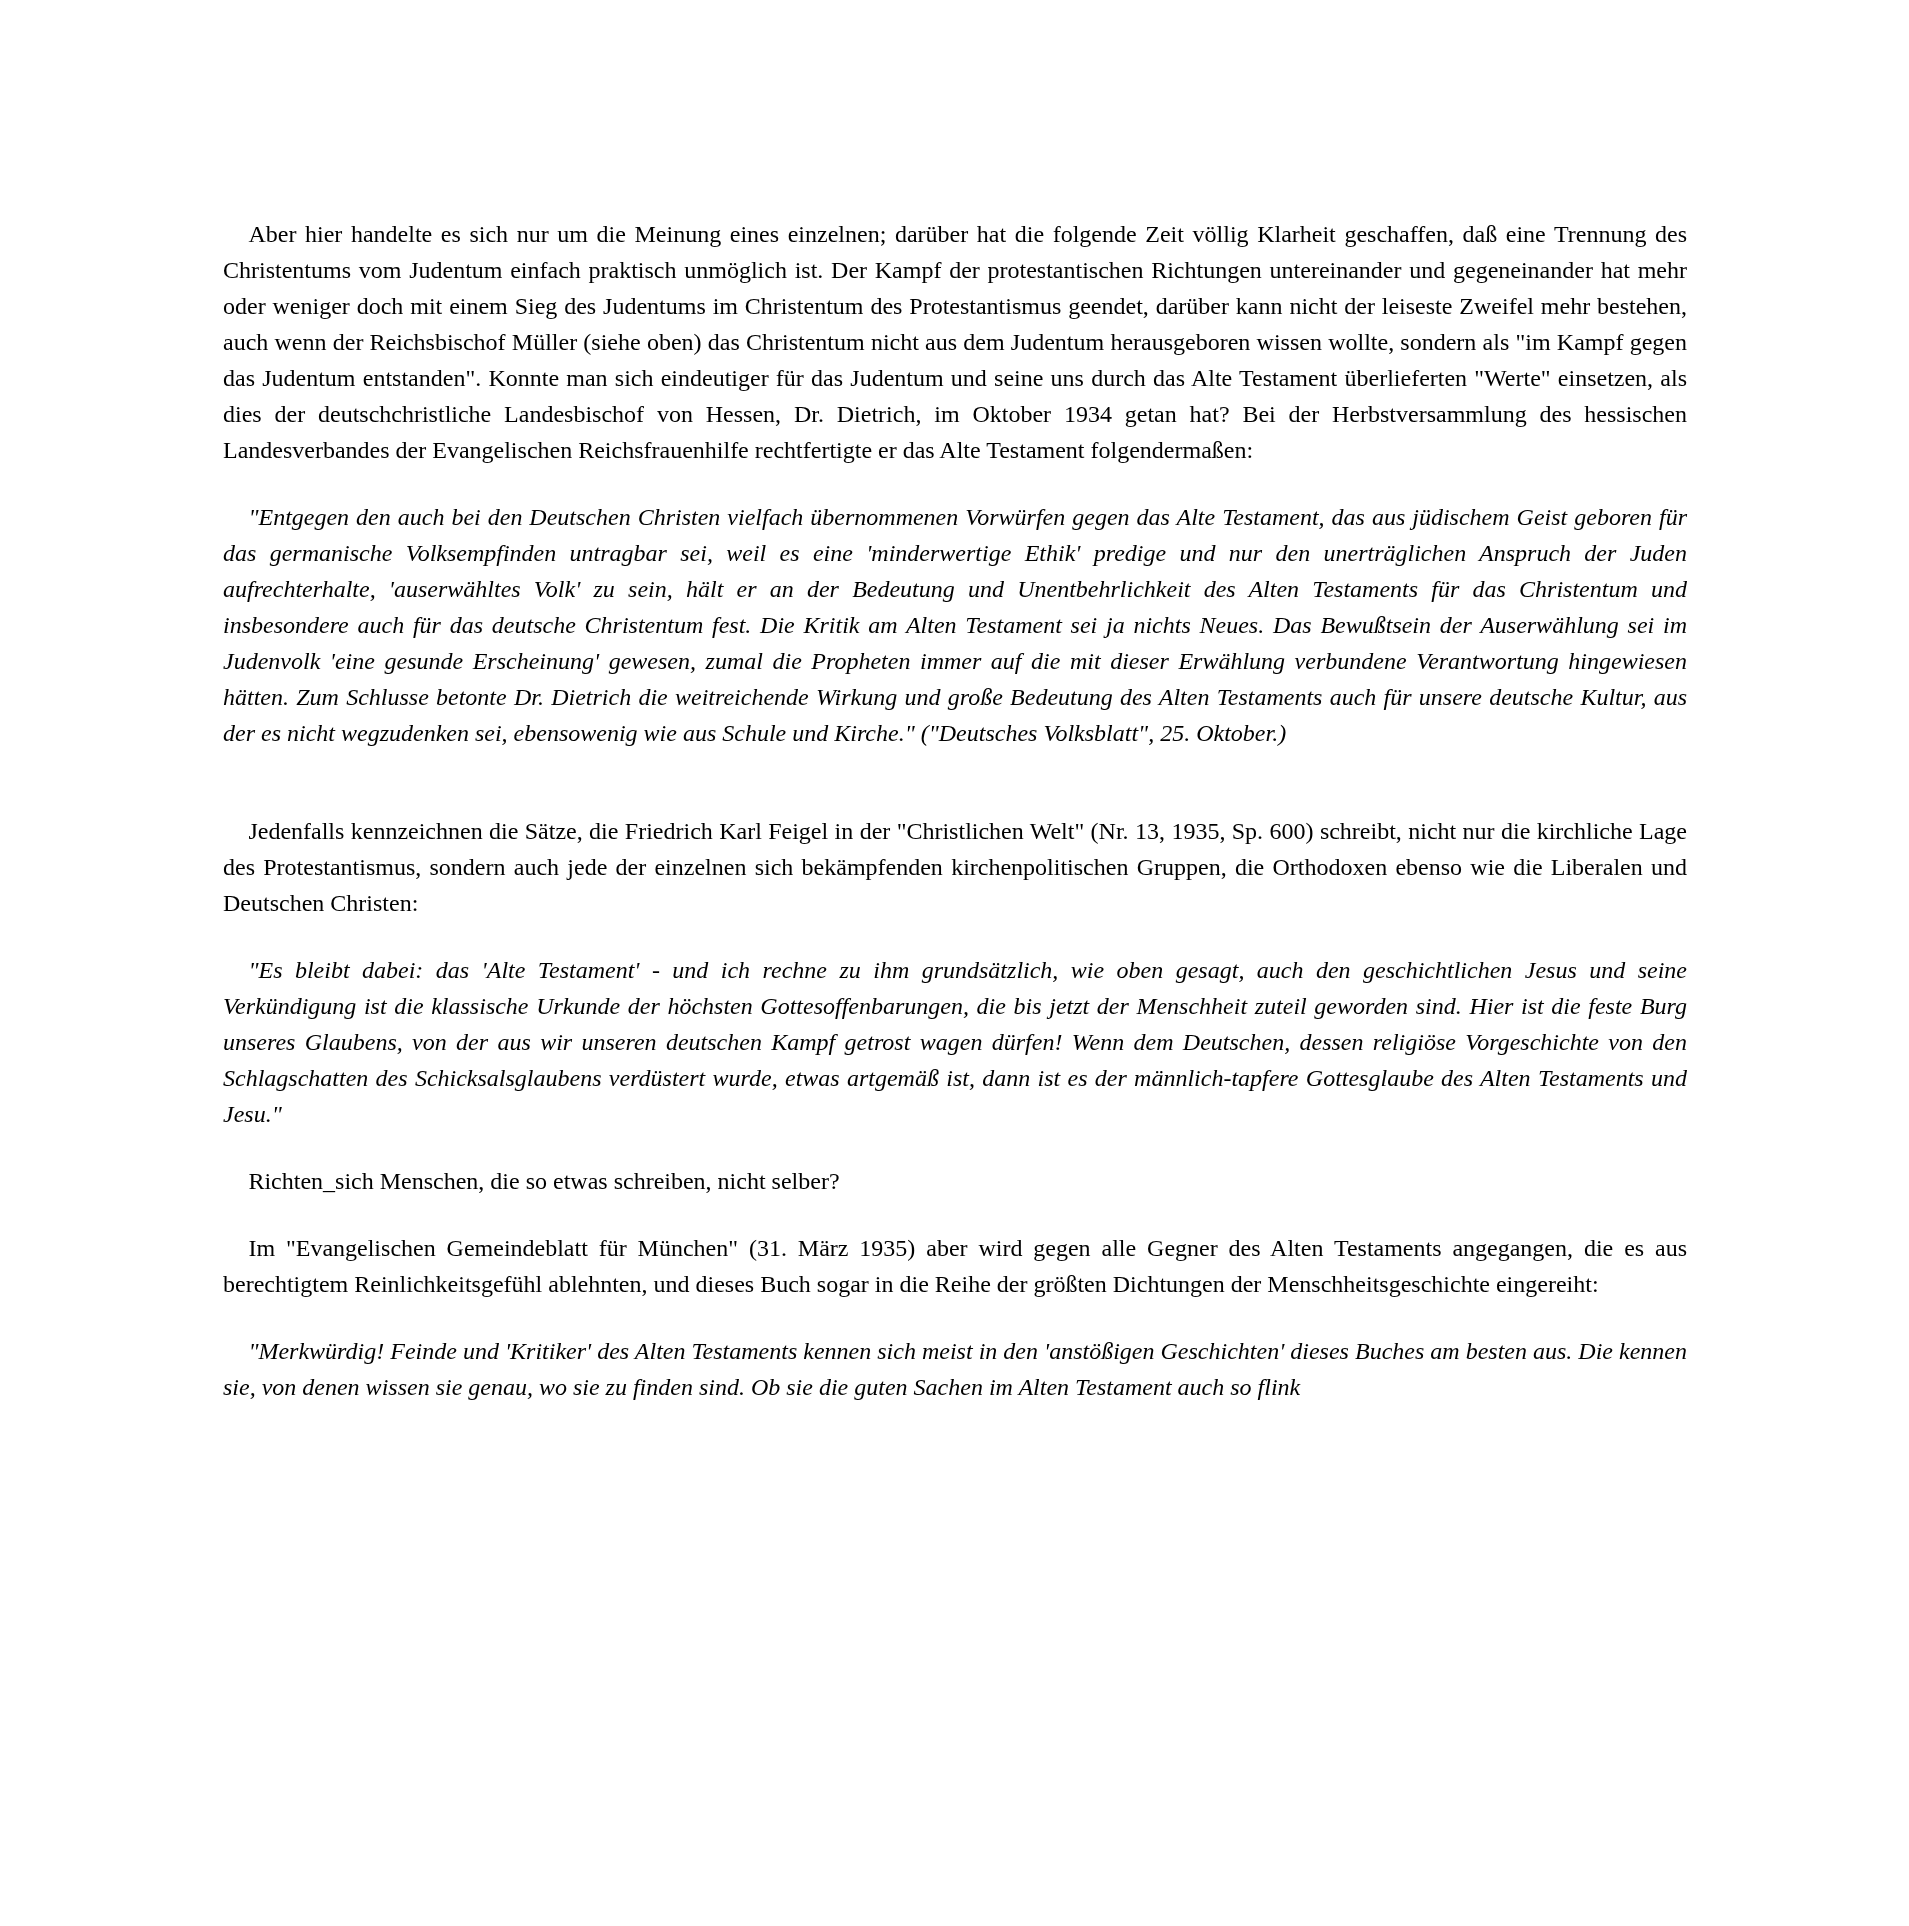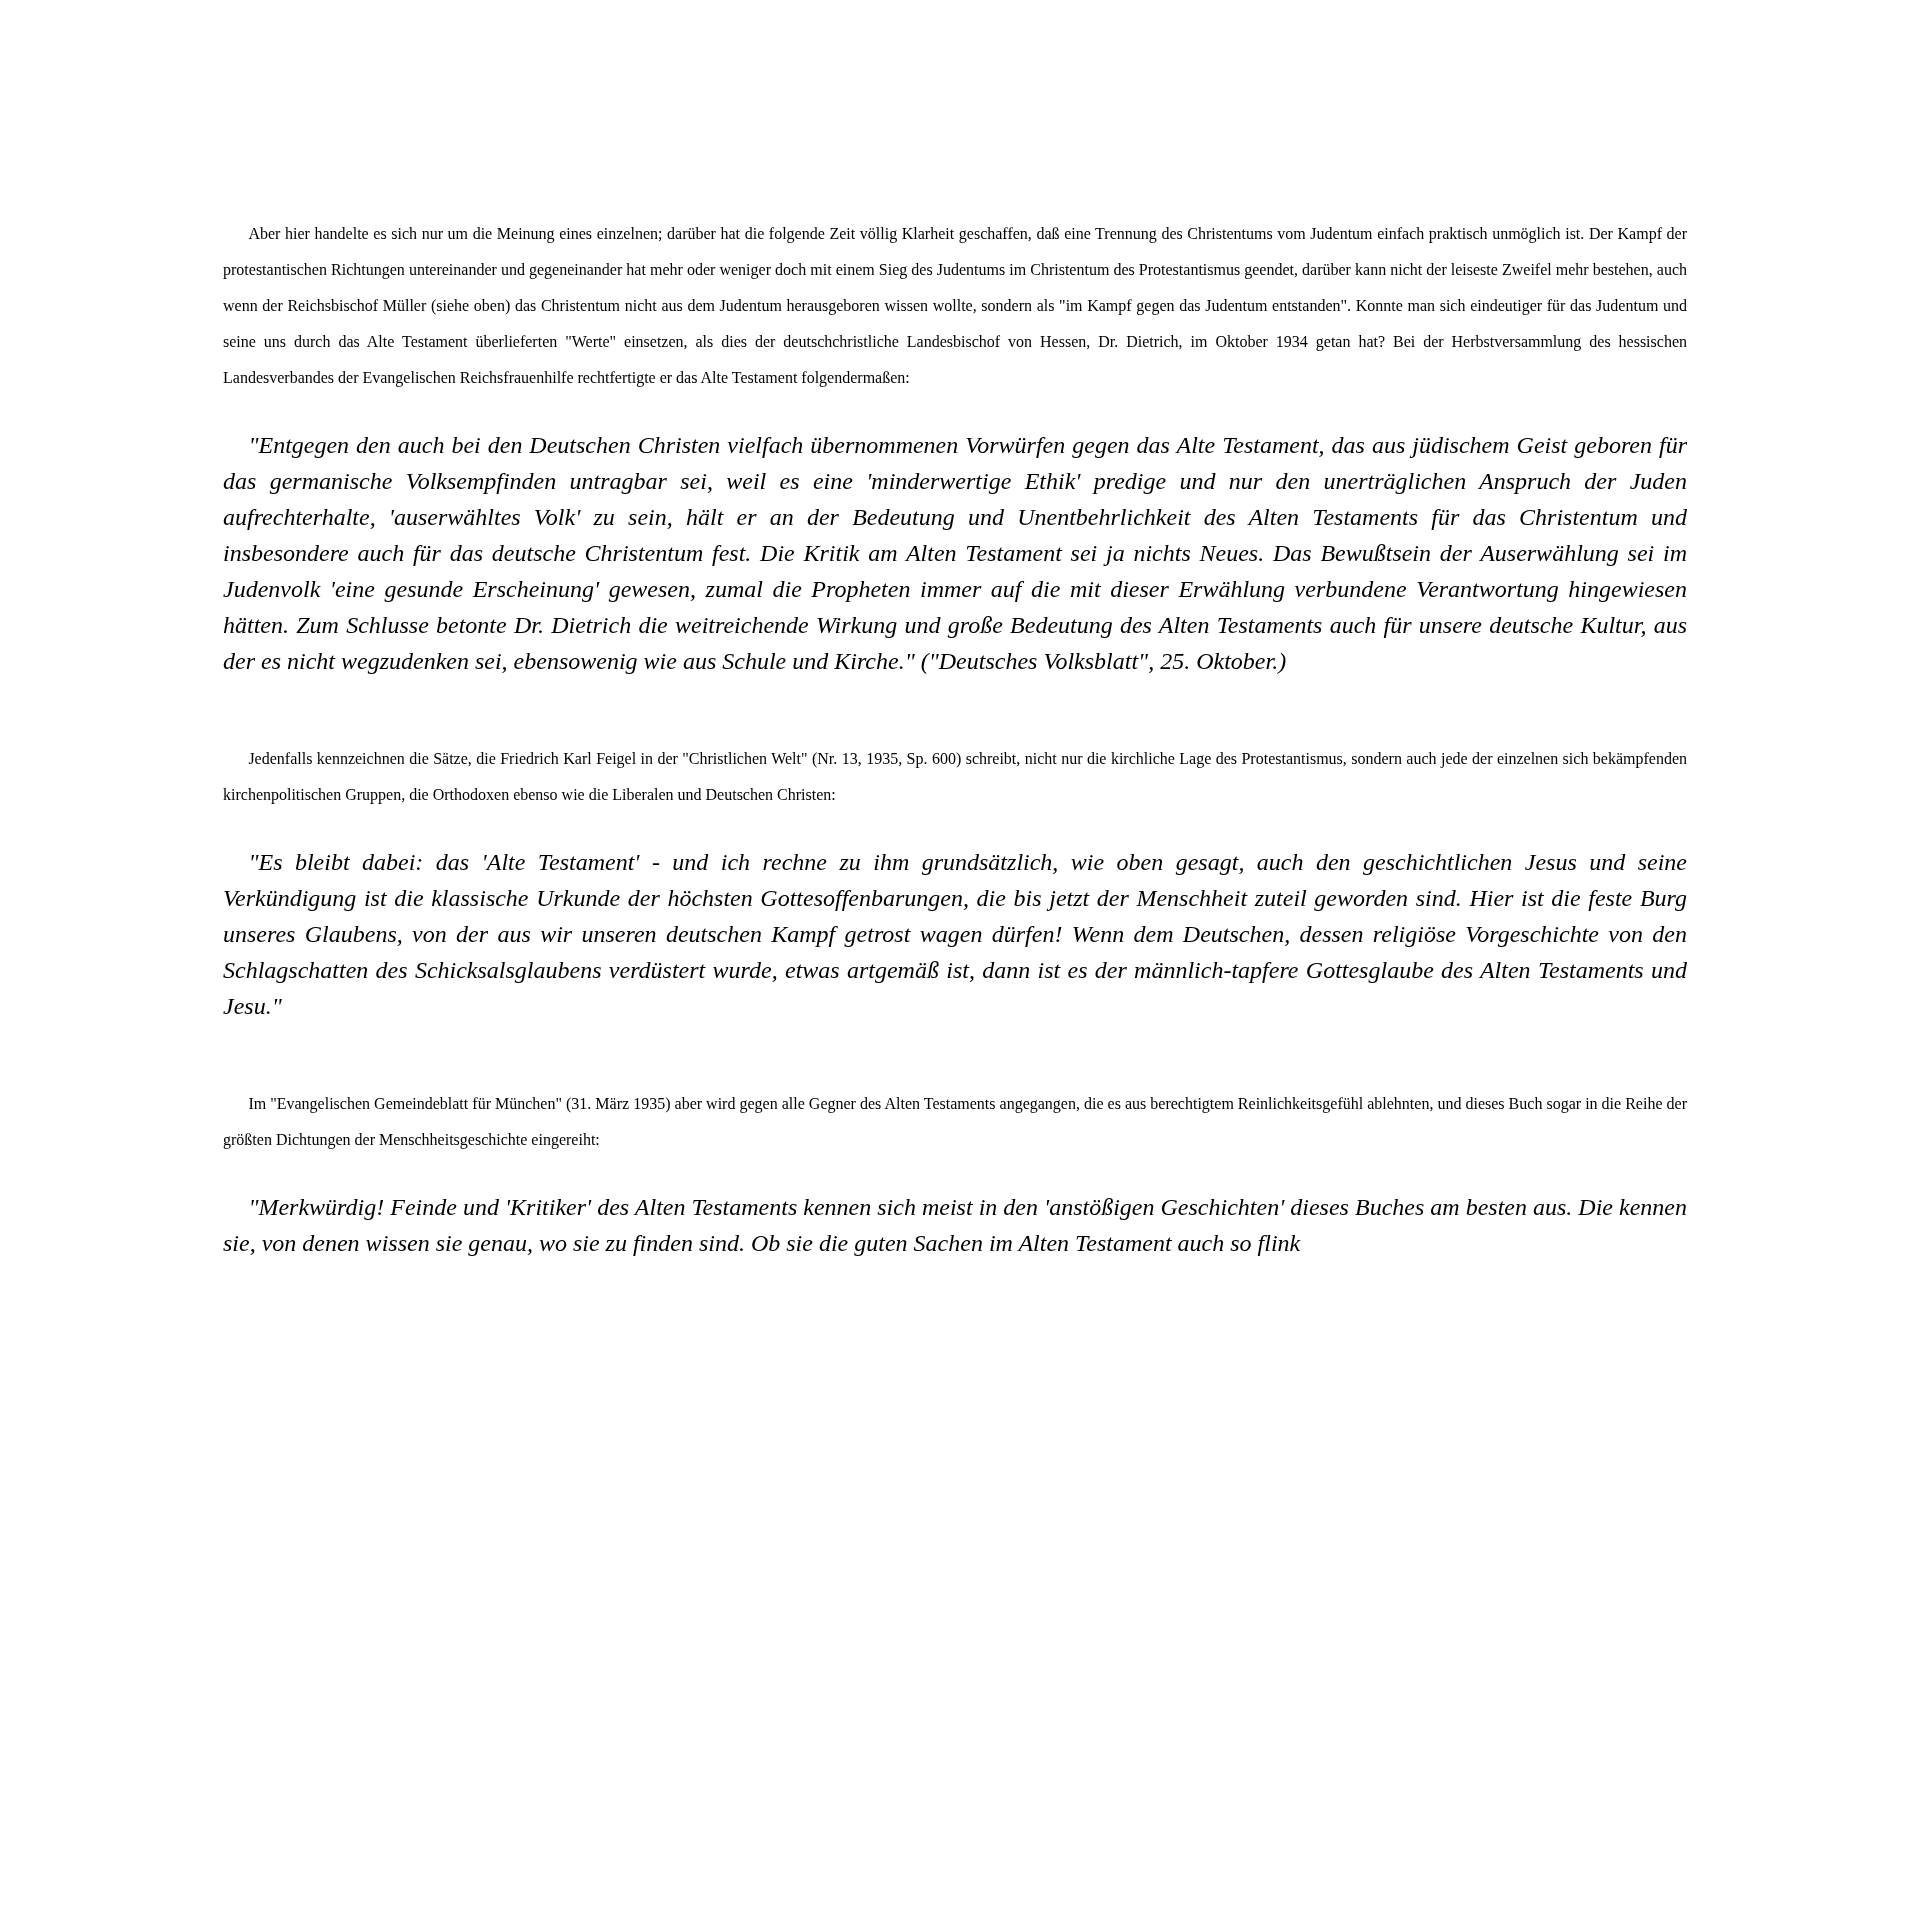--- a/index.html
+++ b/index.html
@@ -24,7 +24,7 @@
   p {
     margin: 0;
     font-family: "Liberation Serif", "DejaVu Serif", serif;
-    font-size: 16px;
+    font-size: 24px;
     line-height: 36px;
     color: #000000;
     text-align: justify;

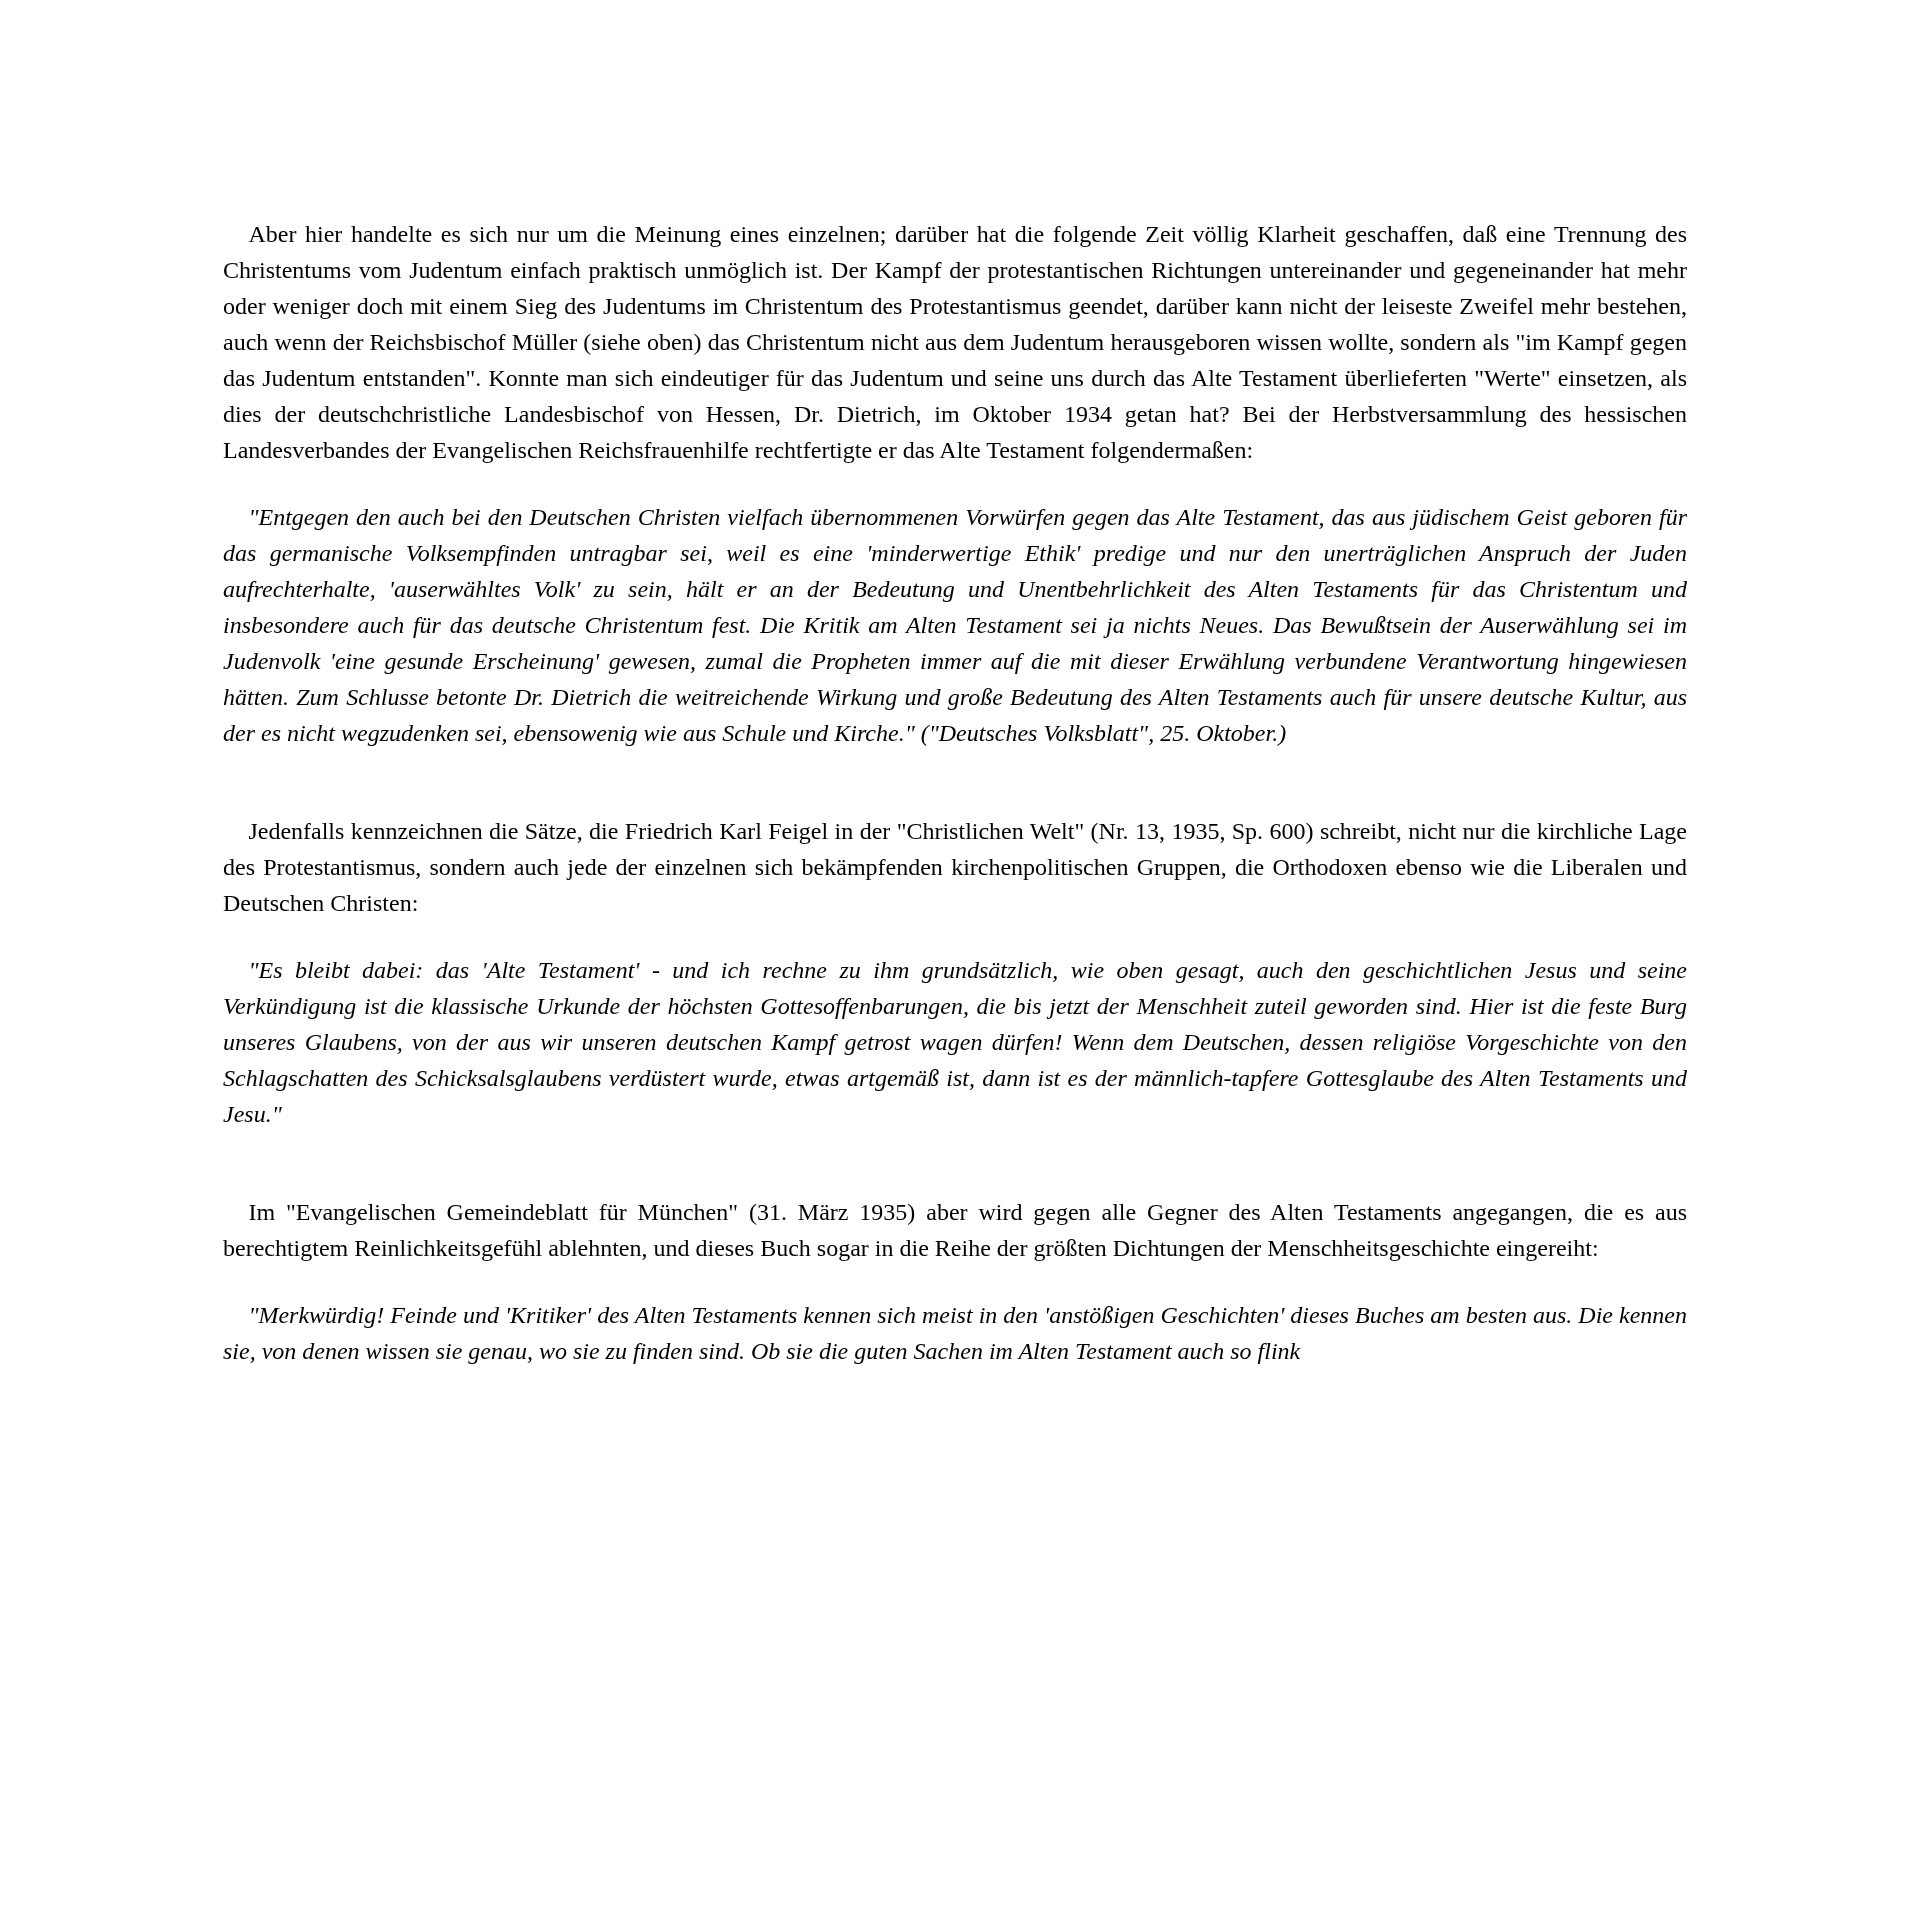--- a/index.html
+++ b/index.html
@@ -71,6 +71,7 @@
 
     <div class="spacer-quote"></div>
 
+    <p class="body">Richten_sich Menschen, die so etwas schreiben, nicht selber?</p>
 
     <div class="spacer-quote"></div>
 

